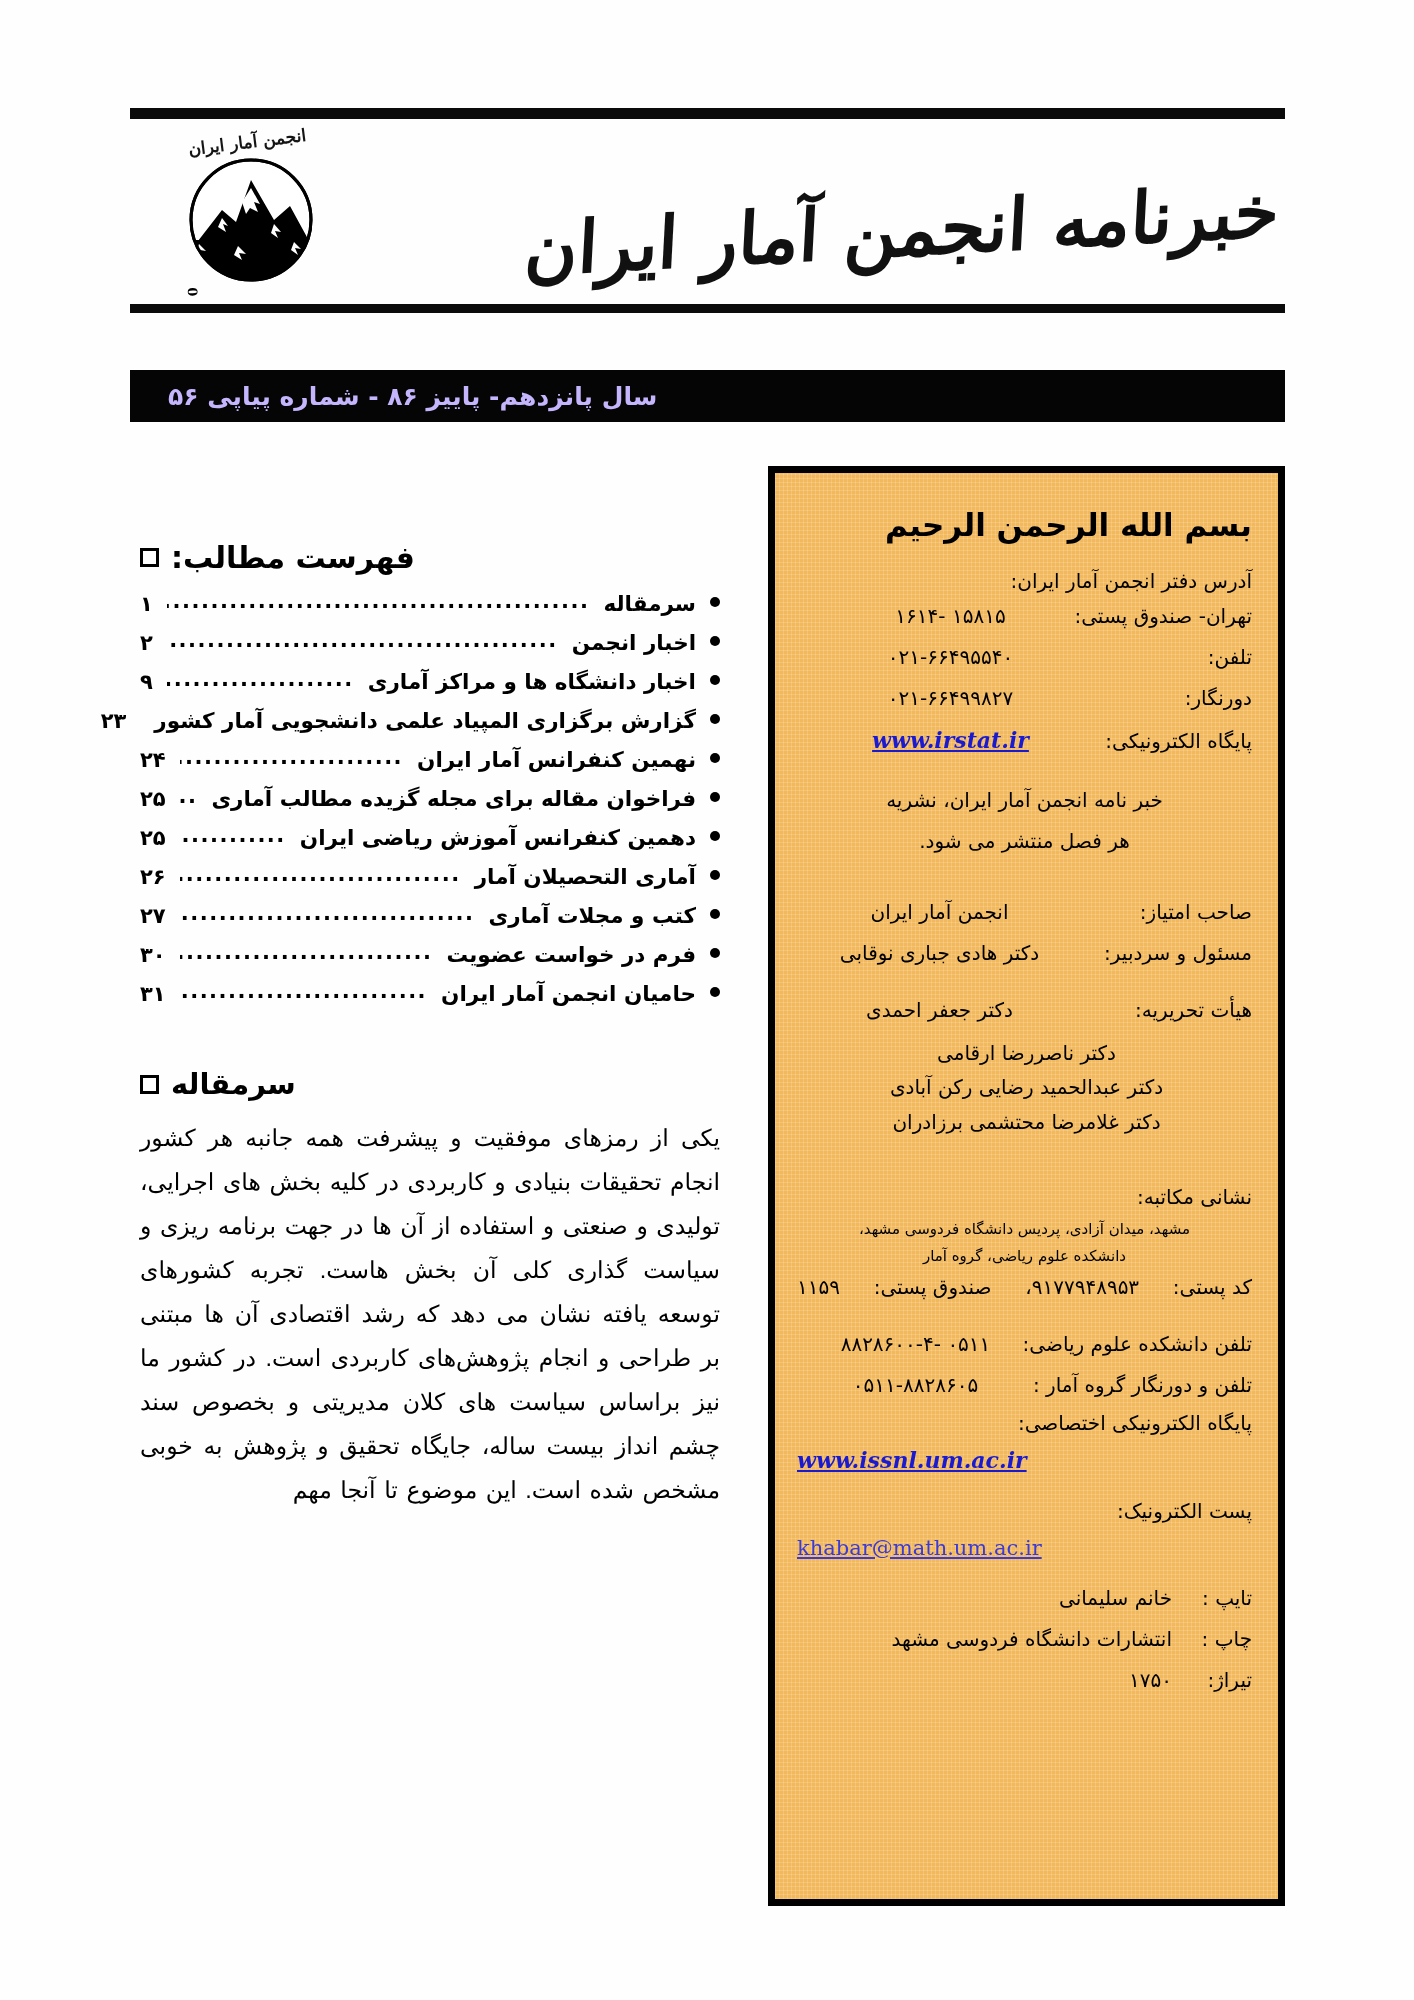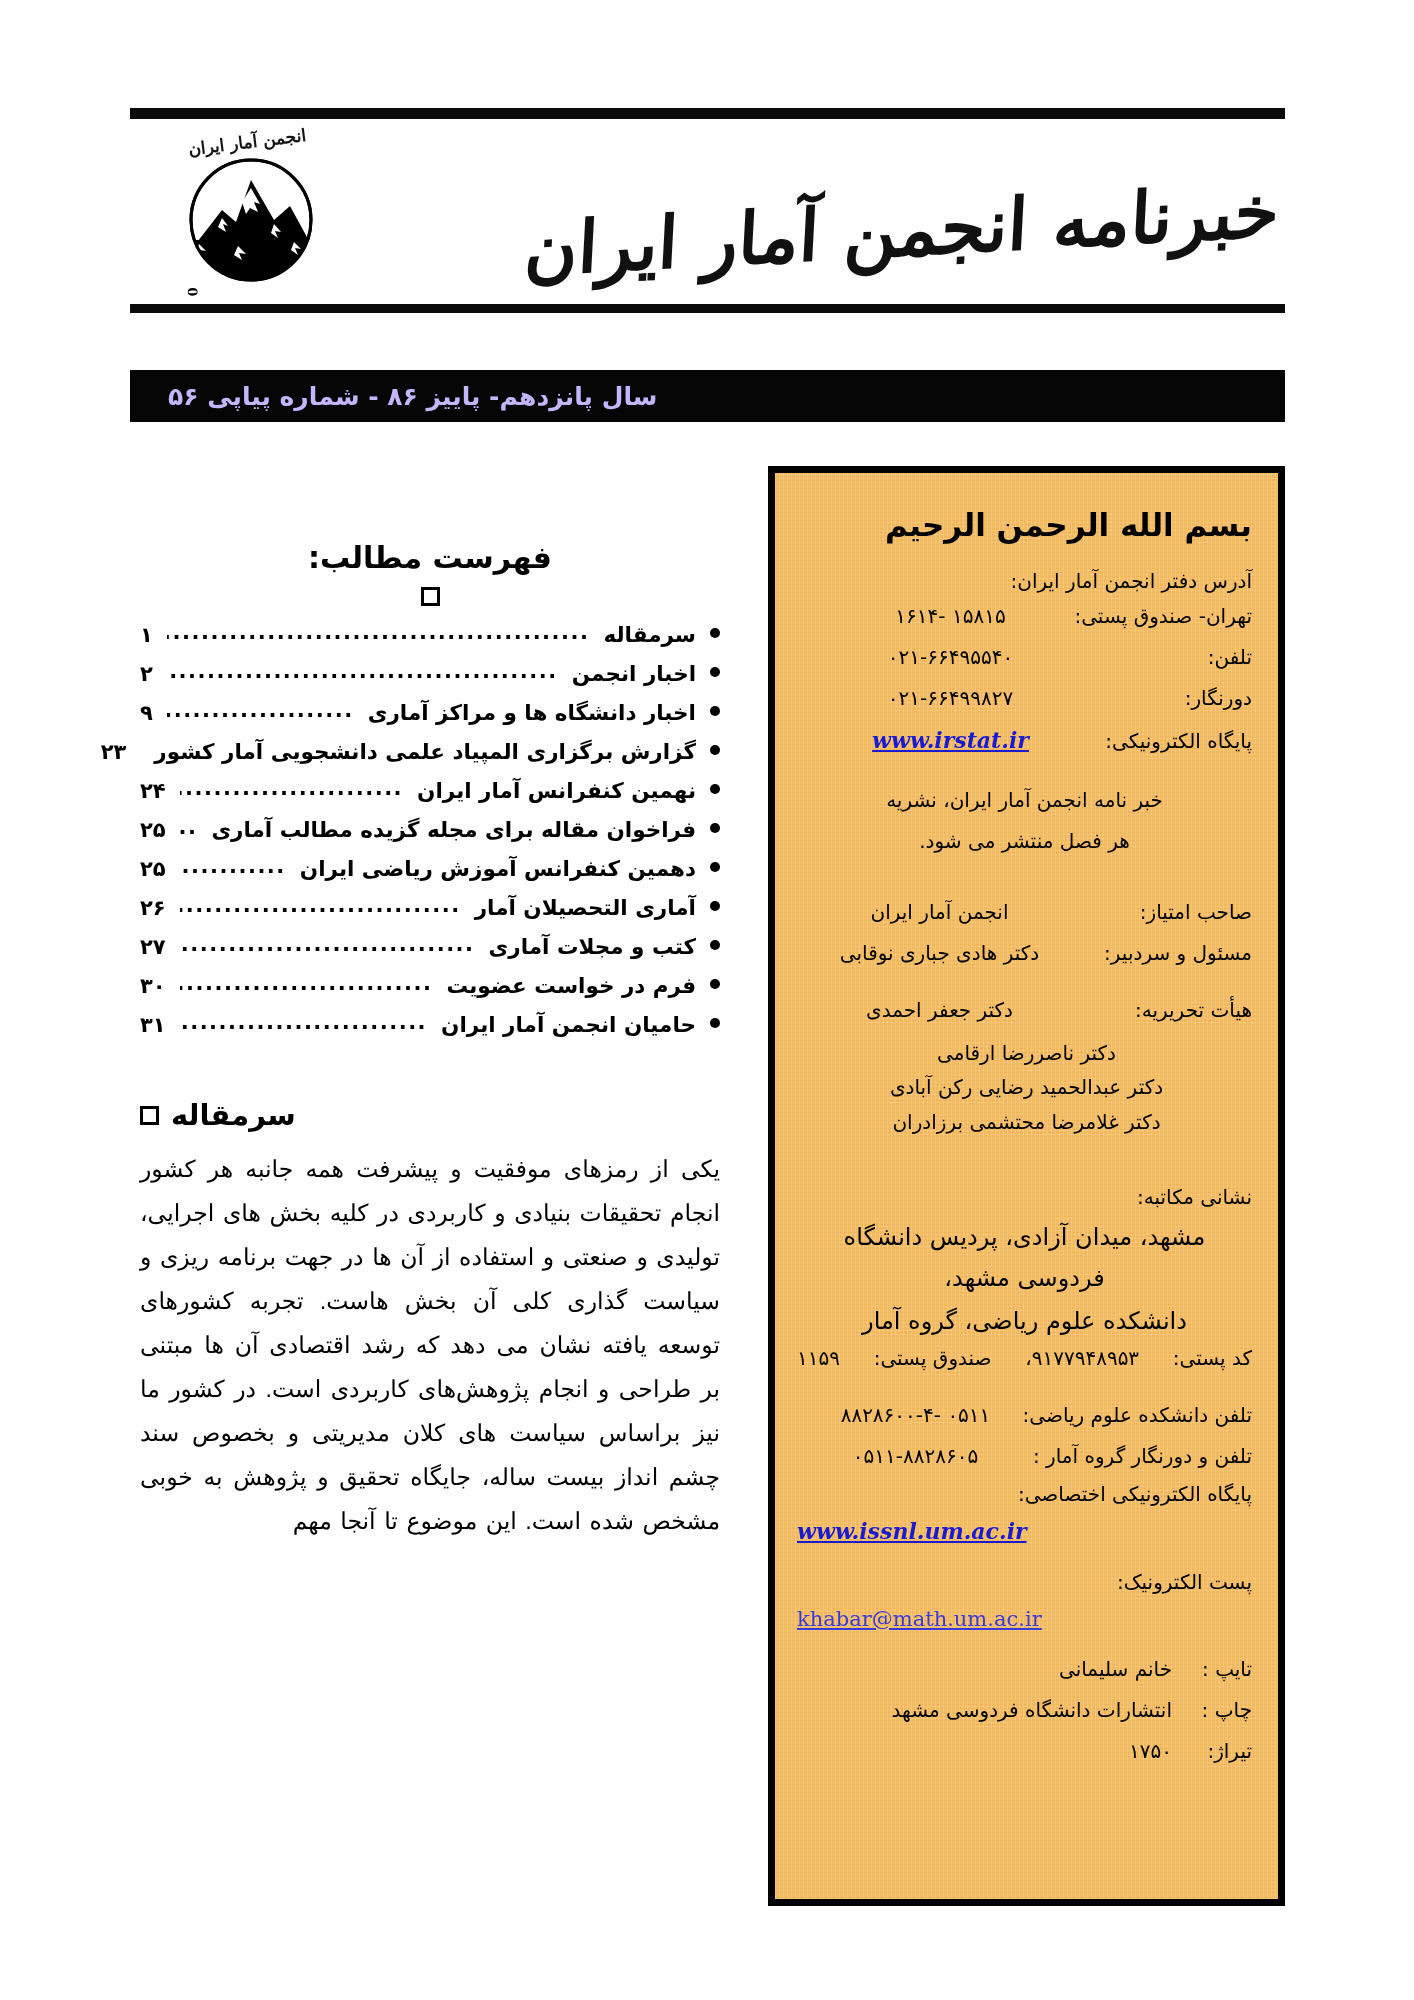--- a/index.html
+++ b/index.html
@@ -127,7 +127,7 @@
 
   .section-heading {
     display: flex;
-    flex-direction: column;
+    flex-direction: row;
     align-items: center;
     justify-content: flex-end;
     gap: 12px;

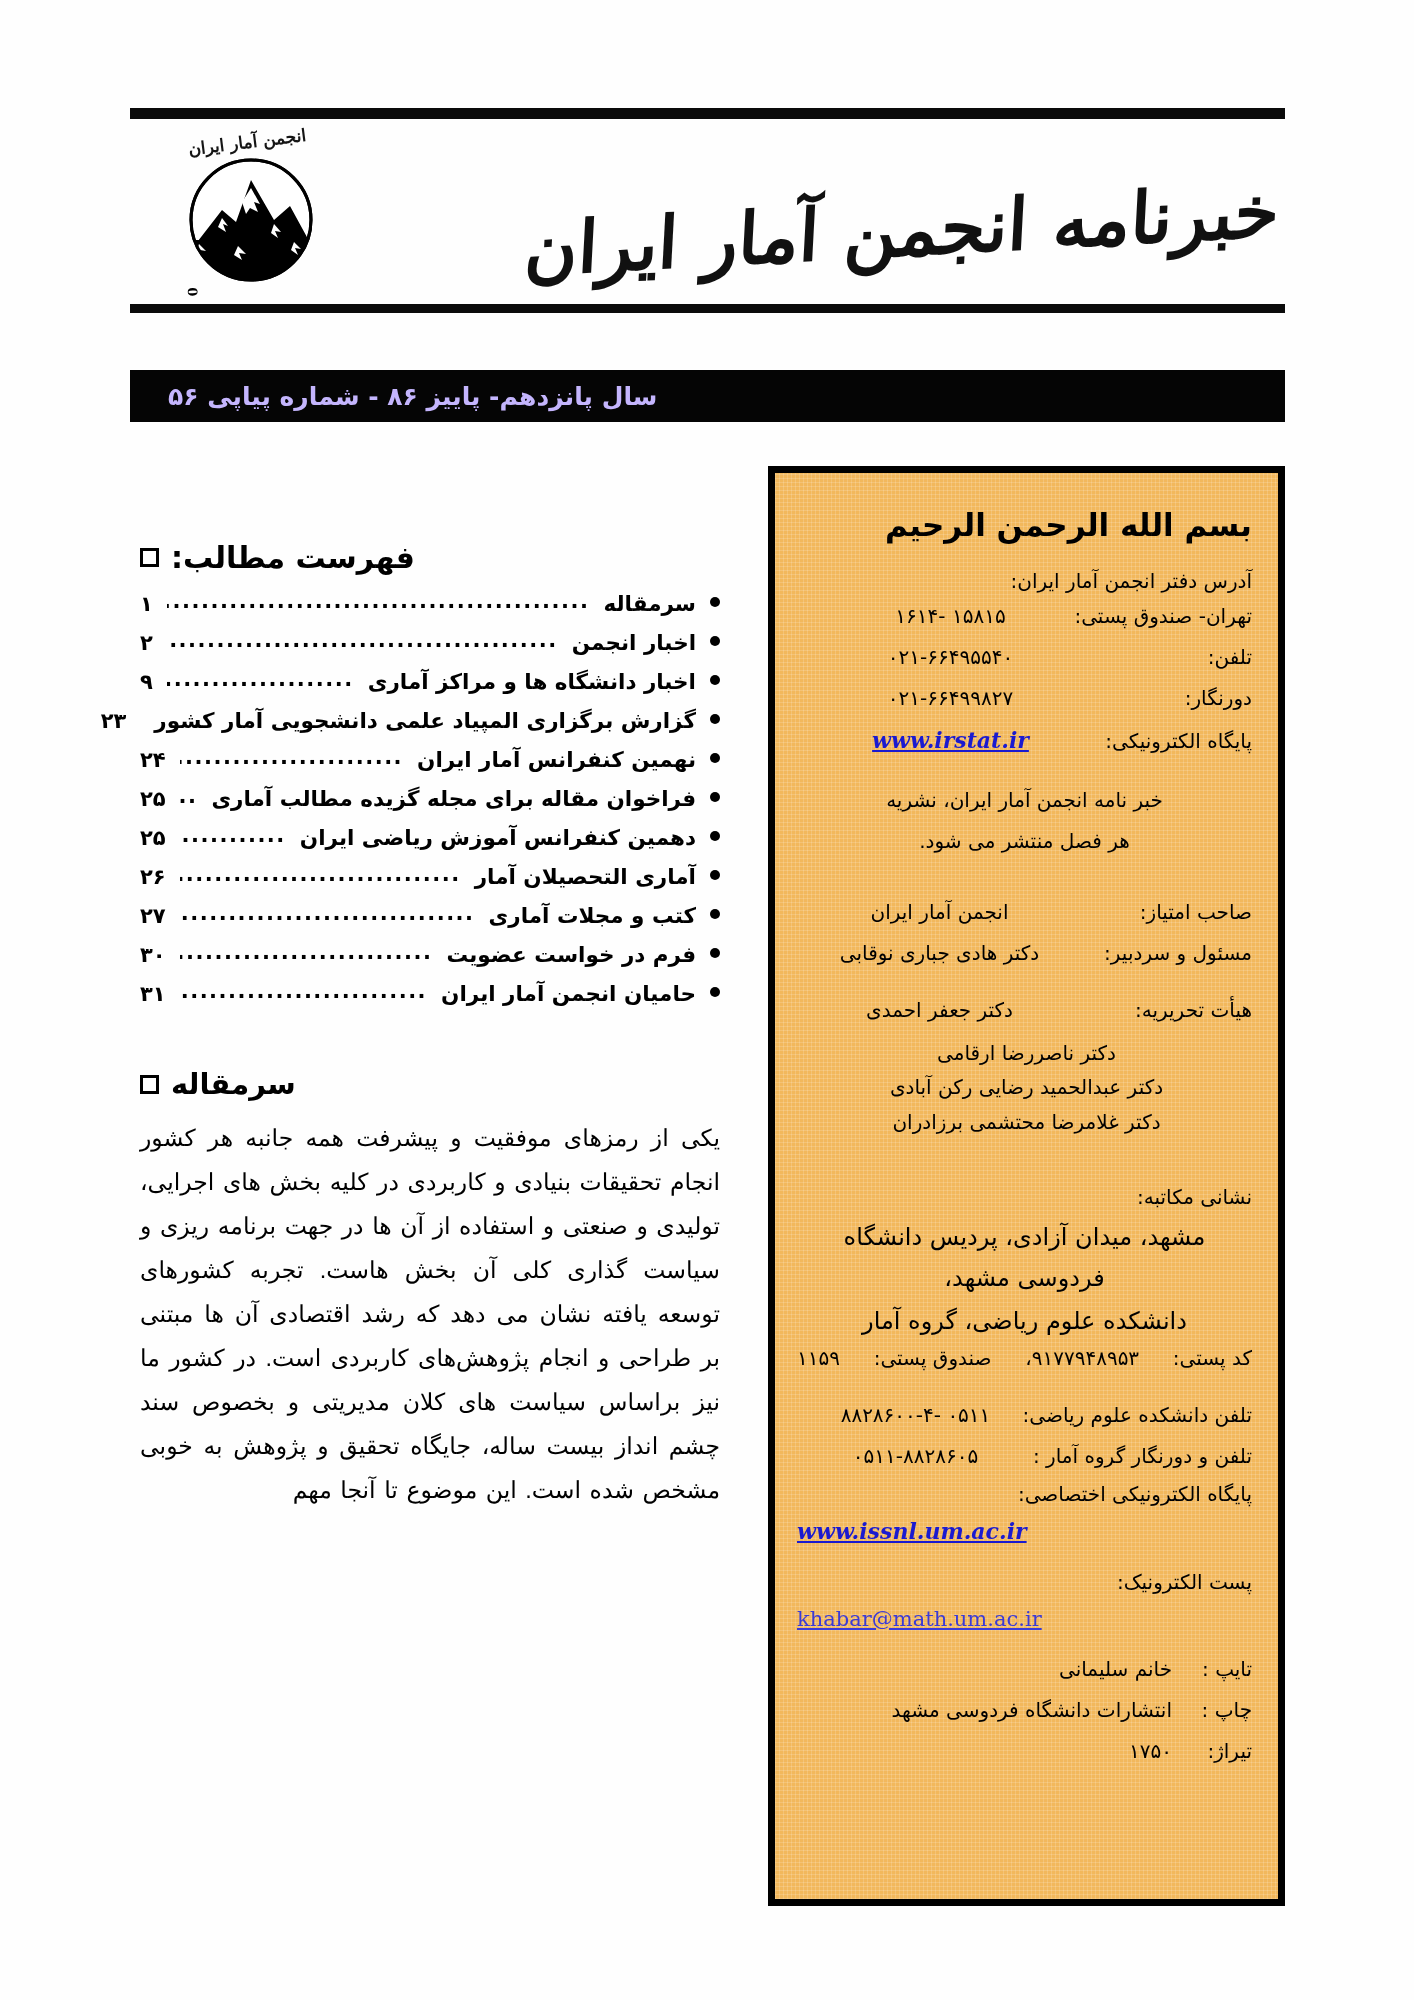--- a/index.html
+++ b/index.html
@@ -299,7 +299,7 @@
     padding-left: 4px;
   }
   .paddr {
-    font-size: 24px;
+    font-size: 15px;
     line-height: 1.7;
     text-align: center;
     margin-bottom: 2px;

